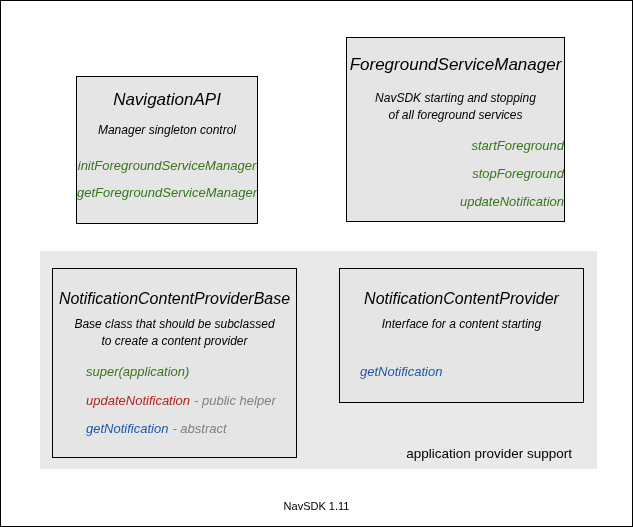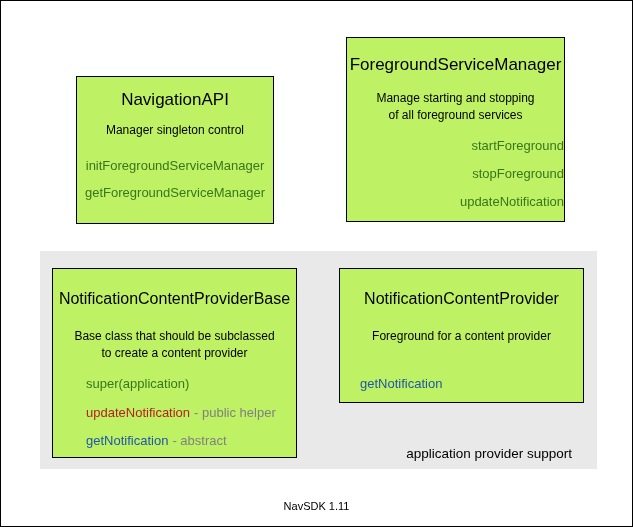--- a/index.html
+++ b/index.html
@@ -14,8 +14,8 @@
     background:var(--group_bg);
   }
   .class-box {
-    position:absolute; background:#bef264; border:1px solid #000;
-    box-sizing:border-box; text-align:center;
+    position:absolute; background:#e5e5e5; border:1px solid #000;
+    box-sizing:border-box; text-align:center;font-style:italic;
   }
   #box-nav  { left:75px;  top:75px; width:198px; height:148px; }
   #box-fsm  { left:345px; top:36px; width:219px; height:185px; }

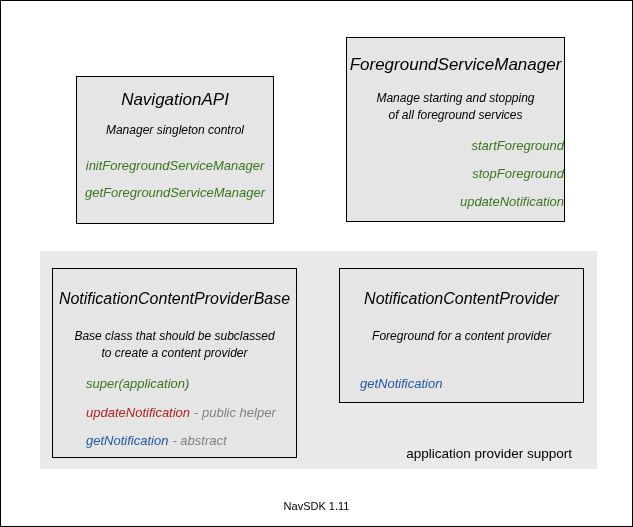--- a/index.html
+++ b/index.html
@@ -17,7 +17,7 @@
     position:absolute; background:#e5e5e5; border:1px solid #000;
     box-sizing:border-box; text-align:center;font-style:italic;
   }
-  #box-nav  { left:75px;  top:75px; width:198px; height:148px; }
+  #box-nav  { left:75px;  top:75px; width:182px; height:148px; }
   #box-fsm  { left:345px; top:36px; width:219px; height:185px; }
   #box-ncpb { left:12px;  top:17px; width:245px; height:190px; }
   #box-ncp  { left:299px; top:17px; width:245px; height:135px; }

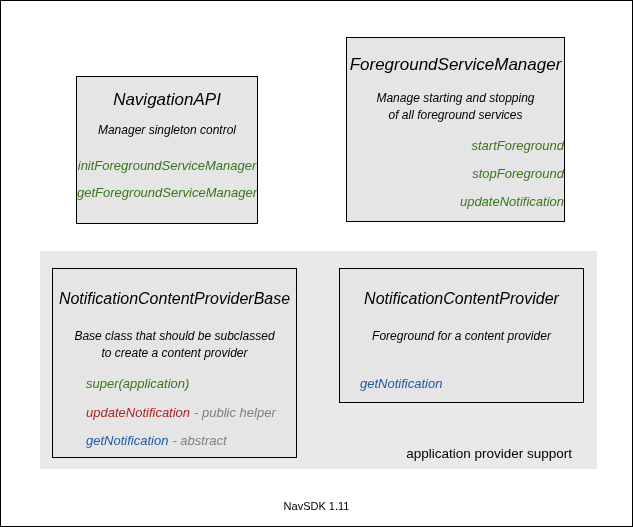--- a/index.html
+++ b/index.html
@@ -71,7 +71,7 @@
   <div class="class-box" id="box-fsm">
     <div class="box-title">ForegroundServiceManager</div>
     <div class="box-desc">
-      <div>Manage starting and stopping</div>
+      <div>NavSDK starting and stopping</div>
       <div>of all foreground services</div>
     </div>
     <div class="methods">

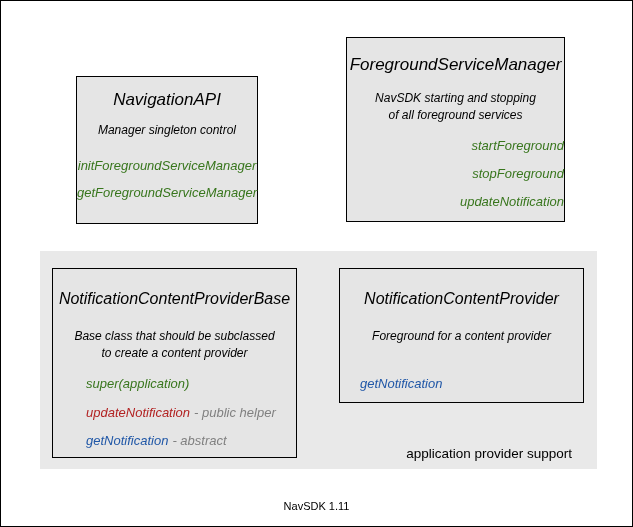--- a/index.html
+++ b/index.html
@@ -30,7 +30,7 @@
   .box-desc { font-size:12px; line-height:17px; color:#000; }
   #box-nav  .box-desc { margin-top:12px; }
   #box-fsm  .box-desc { margin-top:15px; }
-  #box-ncpb .box-desc, #box-ncp .box-desc { margin-top:20px; }
+  #box-ncpb .box-desc, #box-ncp .box-desc { margin-top:8px; }
 
   .methods { font-size:13px; }
   #box-nav .methods { margin-top:13px; line-height:27px; text-align:center; }

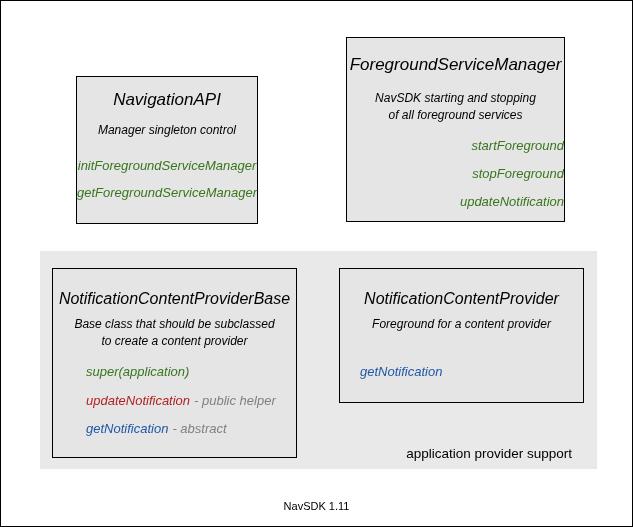--- a/index.html
+++ b/index.html
@@ -99,7 +99,7 @@
     <div class="class-box" id="box-ncp">
       <div class="box-title">NotificationContentProvider</div>
       <div class="box-desc">
-        <div>Foreground for a content provider</div>
+        <div>Interface for a content starting</div>
       </div>
       <div class="methods">
         <div><span class="c-blue">getNotification</span></div>

